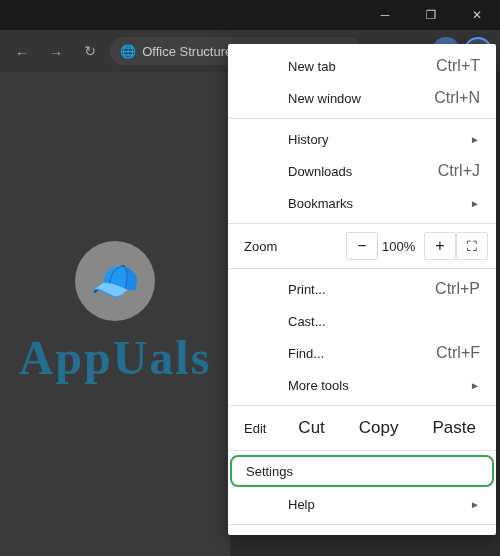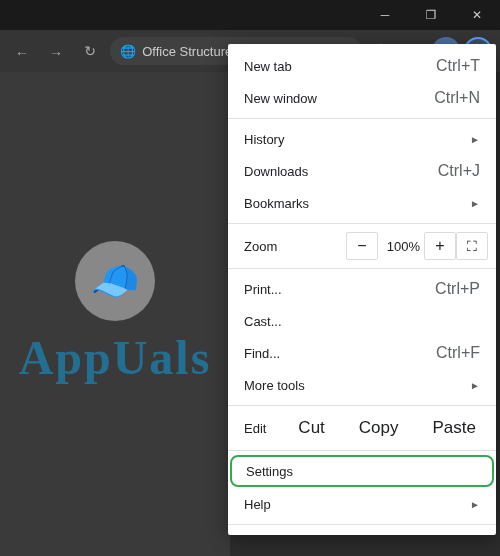--- a/index.html
+++ b/index.html
@@ -158,6 +158,7 @@
       color: #202124;
       font-size: 13px;
       min-height: 32px;
+      margin-left: 44px;
     }
     .menu-item.highlighted {
       background: transparent;

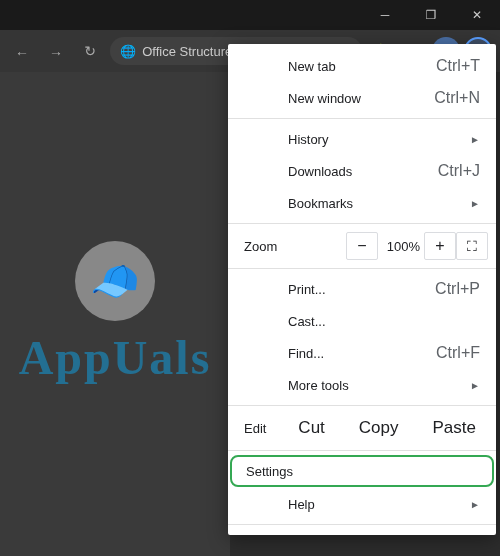--- a/index.html
+++ b/index.html
@@ -205,7 +205,7 @@
     }
     .zoom-value {
       min-width: 46px;
-      text-align: right;
+      text-align: left;
       font-size: 13px;
       color: #202124;
       padding: 0 4px;

